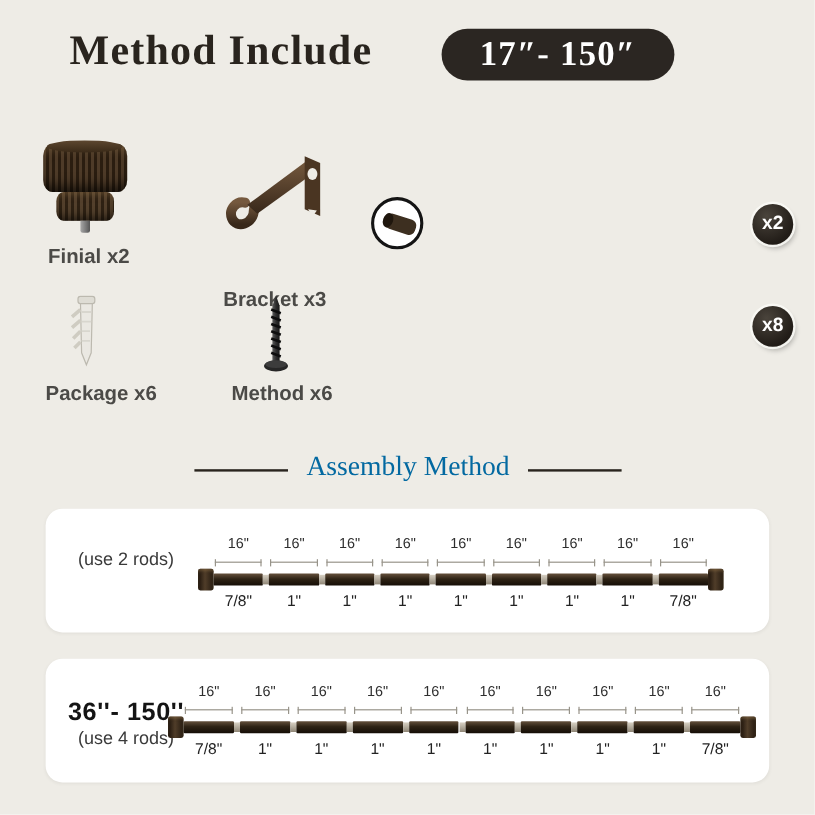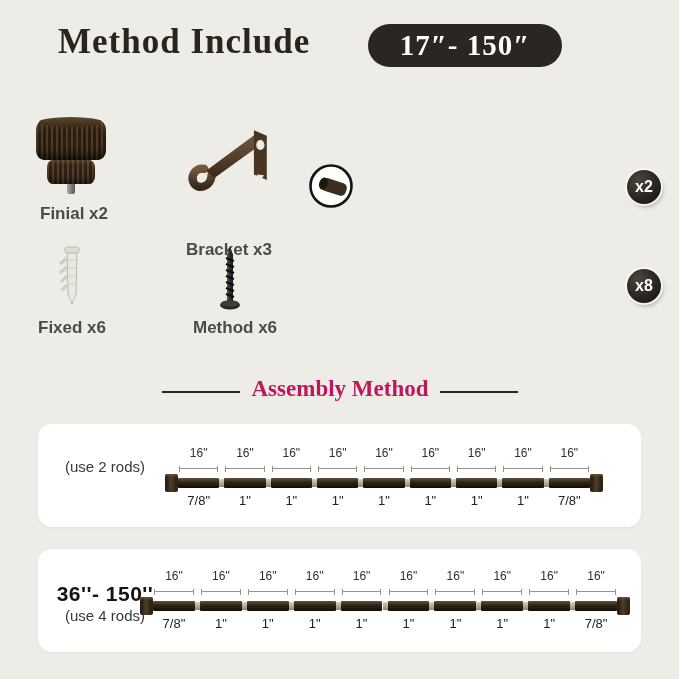--- a/index.html
+++ b/index.html
@@ -139,7 +139,7 @@
   </svg>
   <div class="abs qbadge" style="top:170px;">x2</div>
 
-  <div class="abs qbadge" style="top:269px;">x8</div>
+  <div class="abs qbadge" style="top:255px;">x8</div>
 
   <div class="abs hline hline-l"></div>
   <div class="abs asm-title">Assembly Method</div>

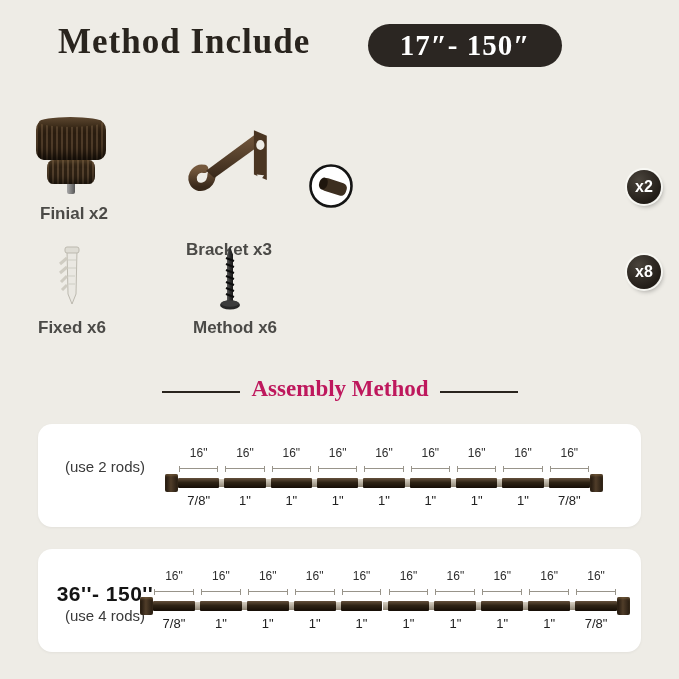--- a/index.html
+++ b/index.html
@@ -113,7 +113,7 @@
     <path d="M13,12 L6,18 M13,21 L6,27 M13,30 L7,36 M13,39 L8,44" stroke="#cfccc2" stroke-width="3" fill="none"></path>
     <path d="M14,14 L22,14 M14,22 L22,22 M14,30 L21,30 M14,38 L21,38" stroke="#d8d6ce" stroke-width="1.5"></path>
   </svg>
-  <div class="abs comp-label" style="left:38px;top:318px;">Fixed x6</div>
+  <div class="abs comp-label" style="left:38px;top:318px;">Package x6</div>
 
   <svg class="abs" style="left:219px;top:246px;" width="22" height="70" viewBox="0 0 22 70">
     <defs>

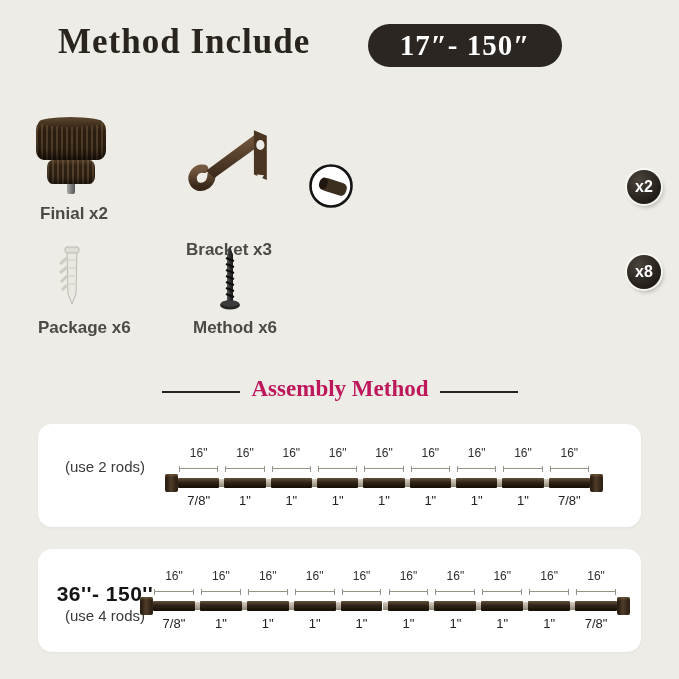--- a/index.html
+++ b/index.html
@@ -46,7 +46,7 @@
 
   
   .asm-title{left:247px;top:376px;width:186px;text-align:center;font-family:"Liberation Serif",serif;
-             font-weight:700;font-size:23px;color:#be185d;}
+             font-weight:400;font-size:23px;color:#0369a1;}
   .hline{top:391px;height:2px;background:#29241e;}
   .hline-l{left:162px;width:78px;} .hline-r{left:440px;width:78px;}
 

